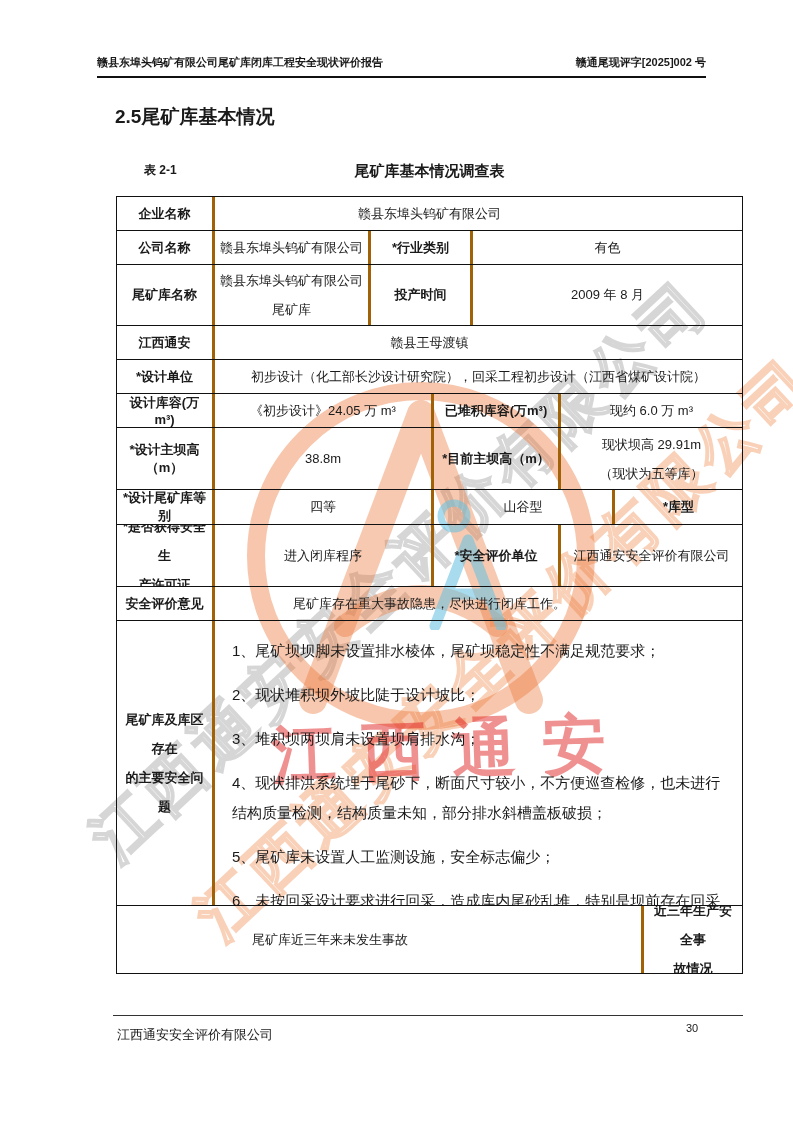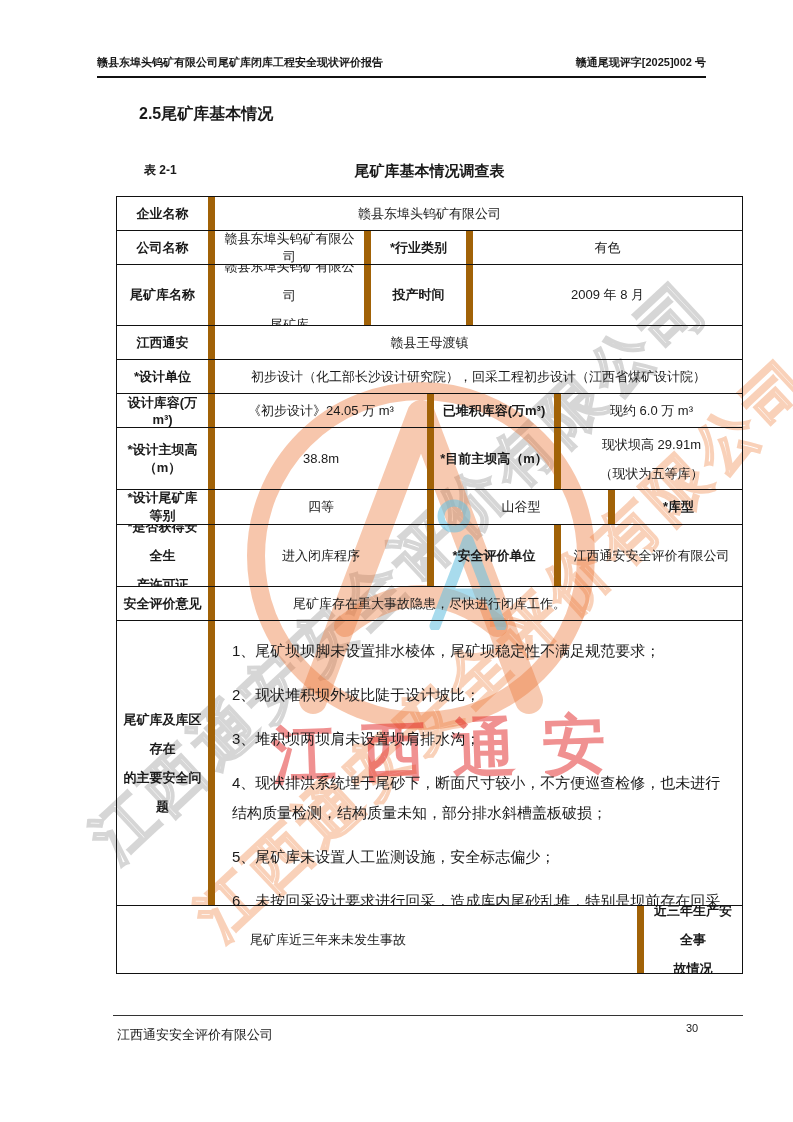--- a/index.html
+++ b/index.html
@@ -25,7 +25,7 @@
     position:absolute;left:97px;top:55px;width:609px;display:flex;justify-content:space-between;
     font-size:11px;font-weight:700;border-bottom:2px solid #111;padding-bottom:6px;
   }
-  .section-title{position:absolute;left:115px;top:104px;font-size:16px;font-weight:700;margin-left:24px;}
+  .section-title{position:absolute;left:115px;top:104px;font-size:19px;font-weight:700;}
   .caption{position:absolute;left:116px;top:162px;width:627px;height:22px;}
   .caption-label{position:absolute;left:28px;top:0;font-size:12px;font-weight:700;}
   .caption-title{position:absolute;left:0;top:0;width:100%;text-align:center;font-size:15px;font-weight:700;}

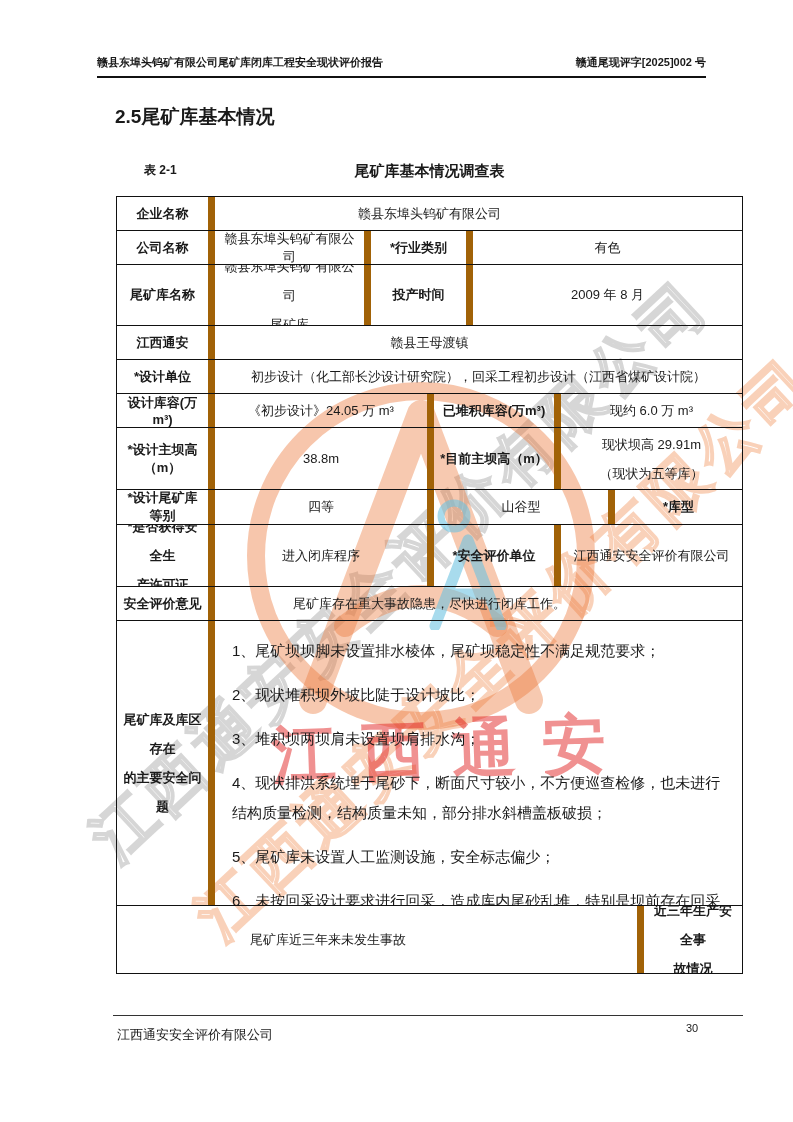--- a/index.html
+++ b/index.html
@@ -34,7 +34,7 @@
   .trow{display:flex;border-bottom:1px solid #111;box-sizing:border-box;}
   .trow:last-child{border-bottom:none;}
   .cell{
-    border-right:7px solid #a16207;box-sizing:border-box;display:flex;flex-direction:column;
+    border-right:3px solid #a16207;box-sizing:border-box;display:flex;flex-direction:column;
     justify-content:center;align-items:center;text-align:center;padding:2px 4px;overflow:hidden;
   }
   .cell:last-child{border-right:none;}

